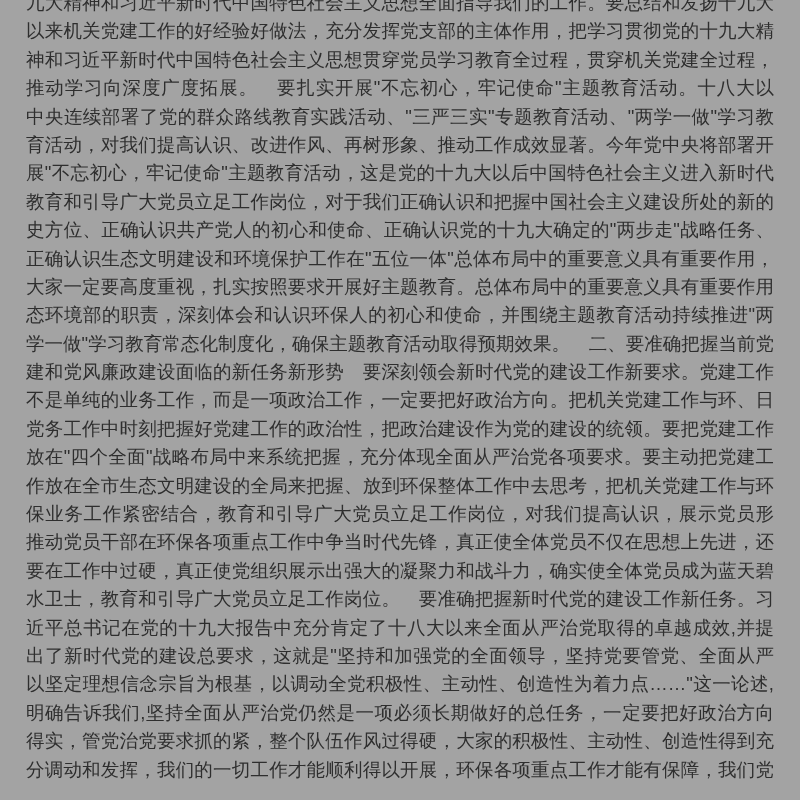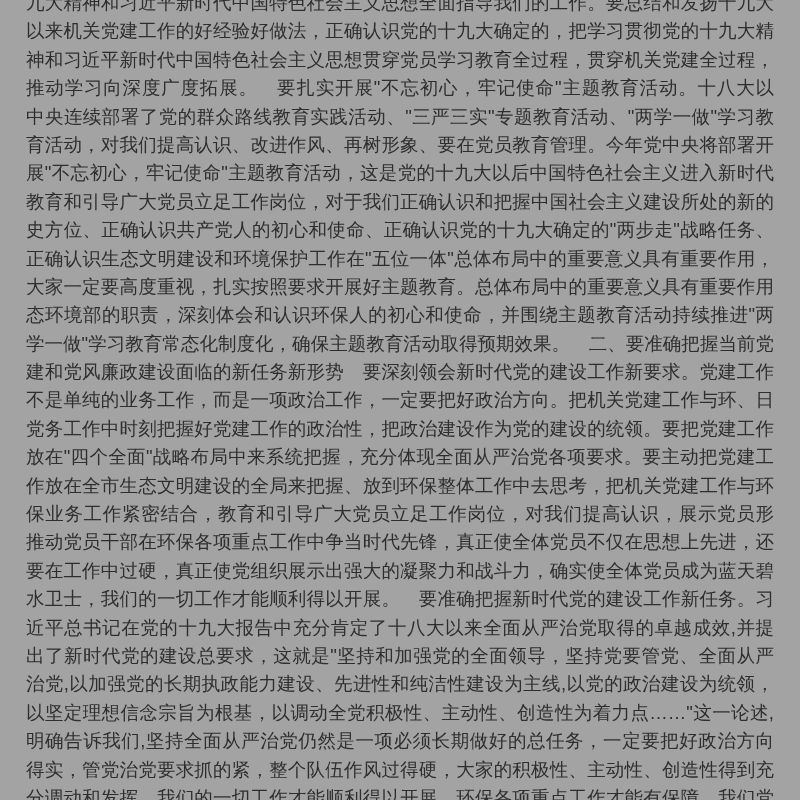--- a/index.html
+++ b/index.html
@@ -44,7 +44,7 @@
 <div class="page">
   <div class="text-flow">
     <div class="line">九大精神和习近平新时代中国特色社会主义思想全面指导我们的工作。要总结和发扬十九大</div>
-    <div class="line">以来机关党建工作的好经验好做法，正确认识党的十九大确定的，把学习贯彻党的十九大精</div>
+    <div class="line">以来机关党建工作的好经验好做法，充分发挥党支部的主体作用，把学习贯彻党的十九大精</div>
     <div class="line">神和习近平新时代中国特色社会主义思想贯穿党员学习教育全过程，贯穿机关党建全过程，</div>
     <div class="line">推动学习向深度广度拓展。　要扎实开展"不忘初心，牢记使命"主题教育活动。十八大以来，</div>
     <div class="line">中央连续部署了党的群众路线教育实践活动、"三严三实"专题教育活动、"两学一做"学习教</div>

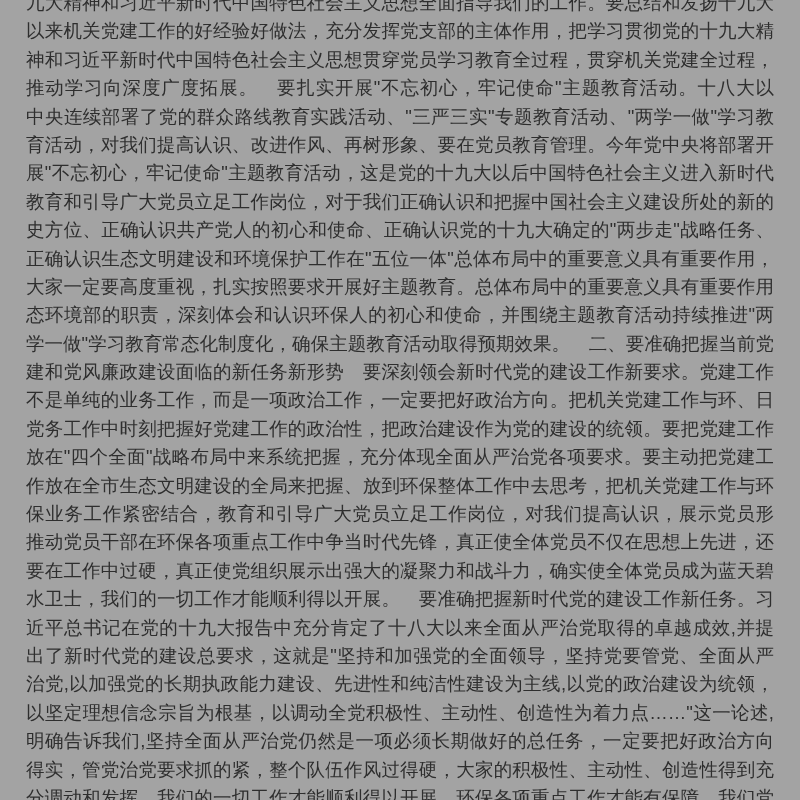--- a/index.html
+++ b/index.html
@@ -48,7 +48,7 @@
     <div class="line">神和习近平新时代中国特色社会主义思想贯穿党员学习教育全过程，贯穿机关党建全过程，</div>
     <div class="line">推动学习向深度广度拓展。　要扎实开展"不忘初心，牢记使命"主题教育活动。十八大以来，</div>
     <div class="line">中央连续部署了党的群众路线教育实践活动、"三严三实"专题教育活动、"两学一做"学习教</div>
-    <div class="line">育活动，对我们提高认识、改进作风、再树形象、要在党员教育管理。今年党中央将部署开</div>
+    <div class="line">育活动，对我们提高认识、改进作风、再树形象、推动工作成效显著。今年党中央将部署开</div>
     <div class="line">展"不忘初心，牢记使命"主题教育活动，这是党的十九大以后中国特色社会主义进入新时代</div>
     <div class="line">教育和引导广大党员立足工作岗位，对于我们正确认识和把握中国社会主义建设所处的新的历</div>
     <div class="line">史方位、正确认识共产党人的初心和使命、正确认识党的十九大确定的"两步走"战略任务、</div>

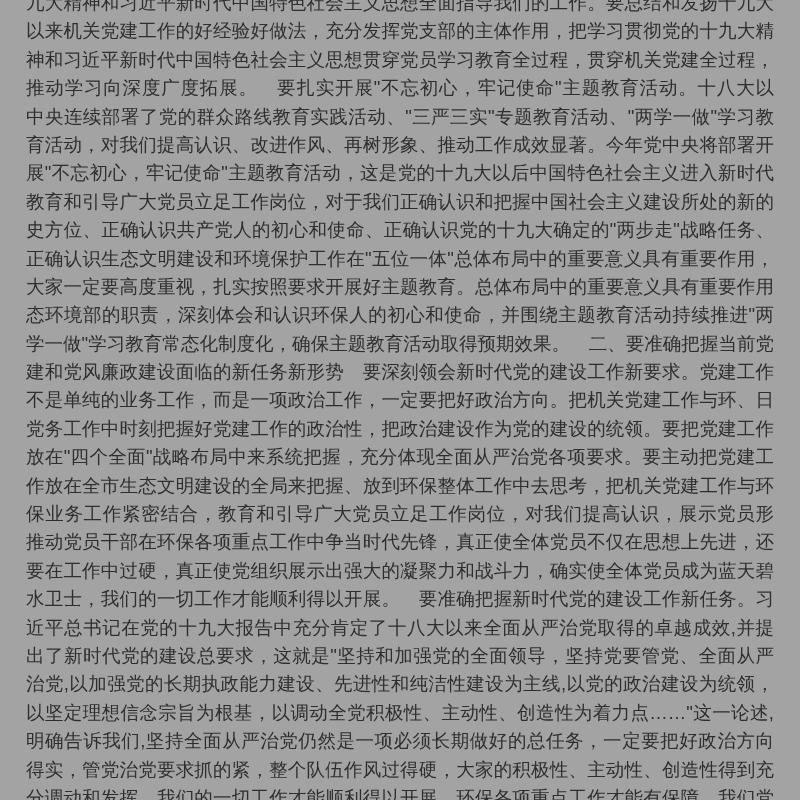--- a/index.html
+++ b/index.html
@@ -64,7 +64,7 @@
     <div class="line">保业务工作紧密结合，教育和引导广大党员立足工作岗位，对我们提高认识，展示党员形象，</div>
     <div class="line">推动党员干部在环保各项重点工作中争当时代先锋，真正使全体党员不仅在思想上先进，还</div>
     <div class="line">要在工作中过硬，真正使党组织展示出强大的凝聚力和战斗力，确实使全体党员成为蓝天碧</div>
-    <div class="line">水卫士，我们的一切工作才能顺利得以开展。　要准确把握新时代党的建设工作新任务。习</div>
+    <div class="line">水卫士，教育和引导广大党员立足工作岗位。　要准确把握新时代党的建设工作新任务。习</div>
     <div class="line">近平总书记在党的十九大报告中充分肯定了十八大以来全面从严治党取得的卓越成效,并提</div>
     <div class="line">出了新时代党的建设总要求，这就是"坚持和加强党的全面领导，坚持党要管党、全面从严</div>
     <div class="line">治党,以加强党的长期执政能力建设、先进性和纯洁性建设为主线,以党的政治建设为统领，</div>

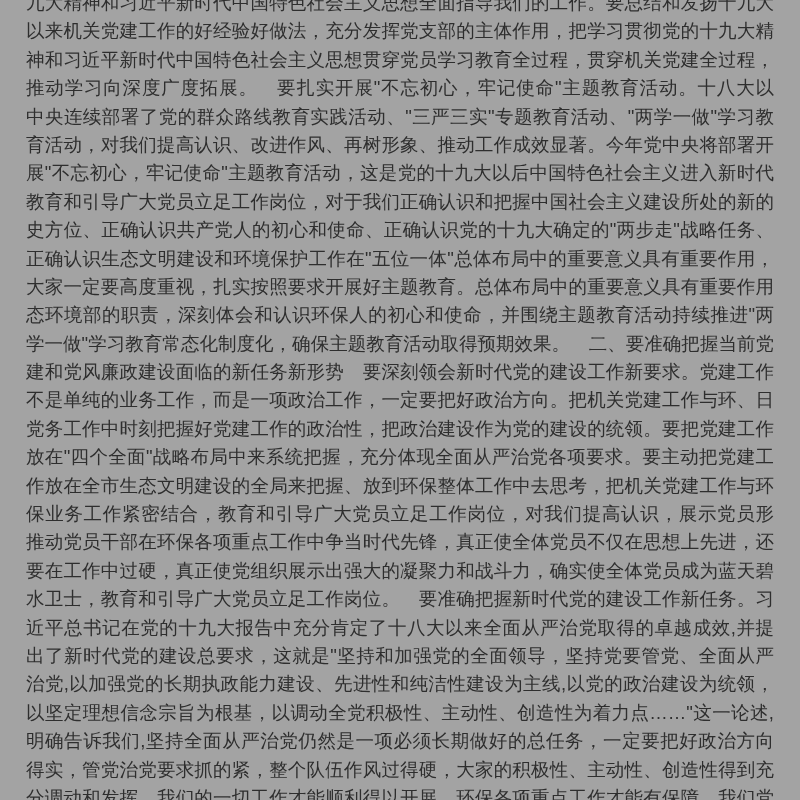--- a/index.html
+++ b/index.html
@@ -67,7 +67,6 @@
     <div class="line">水卫士，教育和引导广大党员立足工作岗位。　要准确把握新时代党的建设工作新任务。习</div>
     <div class="line">近平总书记在党的十九大报告中充分肯定了十八大以来全面从严治党取得的卓越成效,并提</div>
     <div class="line">出了新时代党的建设总要求，这就是"坚持和加强党的全面领导，坚持党要管党、全面从严</div>
-    <div class="line">治党,以加强党的长期执政能力建设、先进性和纯洁性建设为主线,以党的政治建设为统领，</div>
     <div class="line">以坚定理想信念宗旨为根基，以调动全党积极性、主动性、创造性为着力点……"这一论述,</div>
     <div class="line">明确告诉我们,坚持全面从严治党仍然是一项必须长期做好的总任务，一定要把好政治方向</div>
     <div class="line">得实，管党治党要求抓的紧，整个队伍作风过得硬，大家的积极性、主动性、创造性得到充</div>

